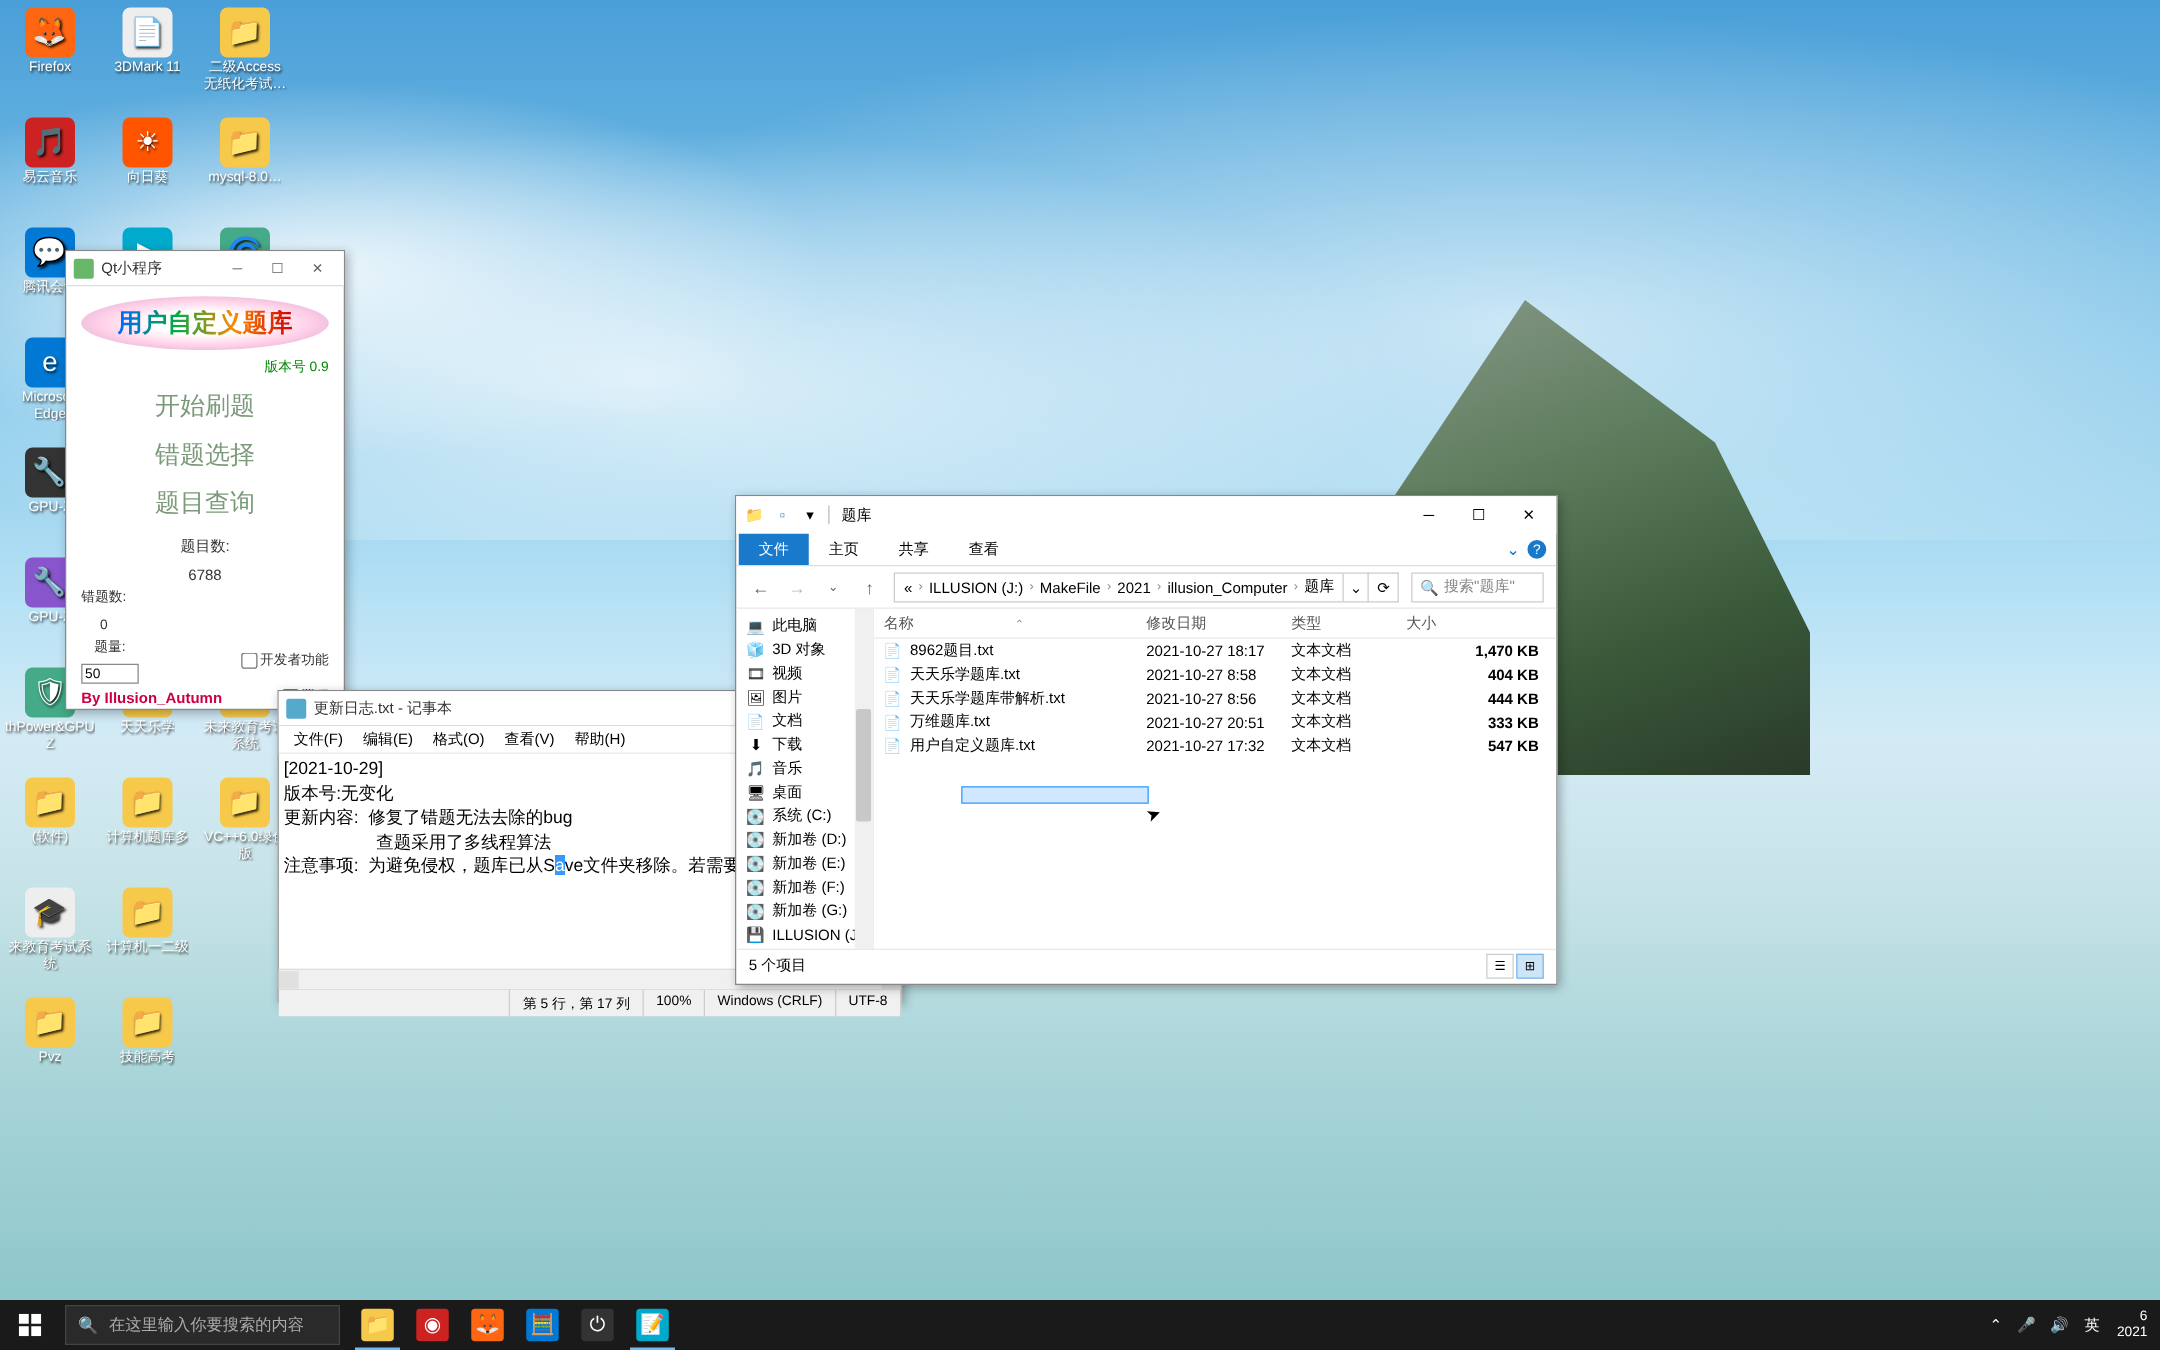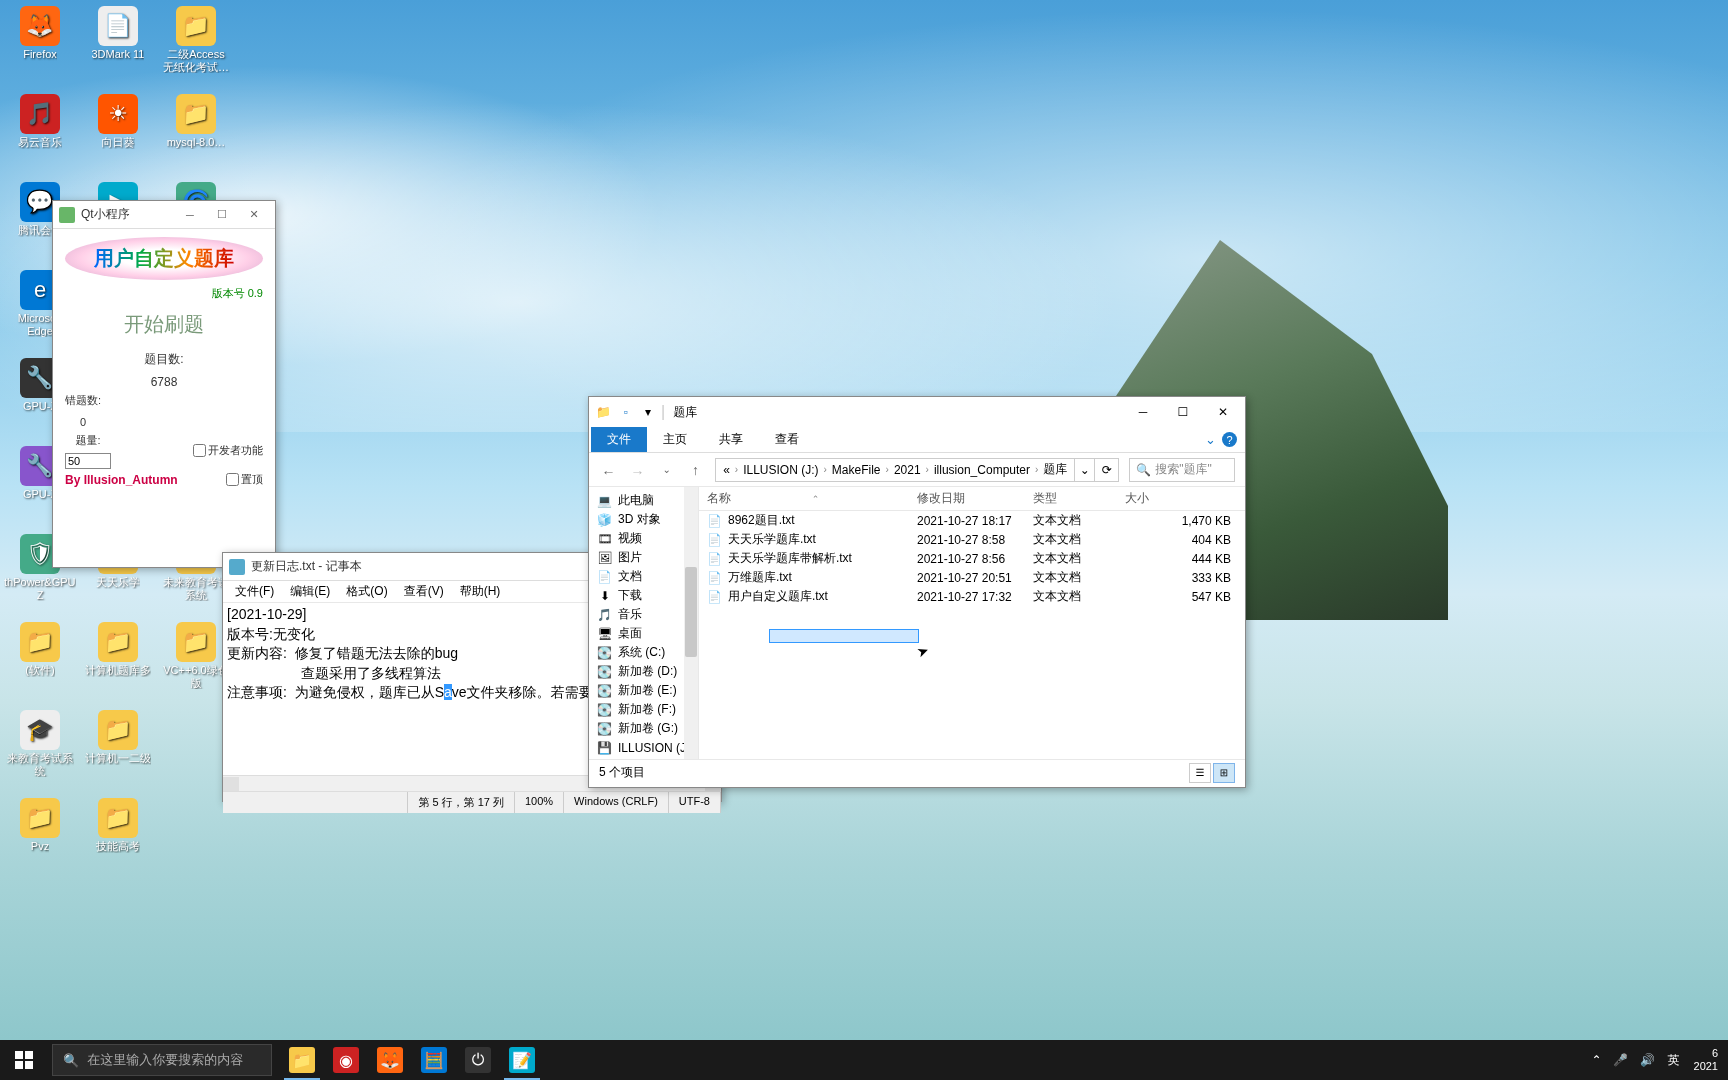--- a/index.html
+++ b/index.html
@@ -243,6 +243,7 @@
     <div class="qt-version">版本号 0.9</div>
     <div id="qt-menu">
         <div class="qt-menu-item">开始刷题</div>
+        <div class="qt-menu-item">错题选择</div>
       </div>
     <div class="qt-stats">
       <div class="qt-stats-row">

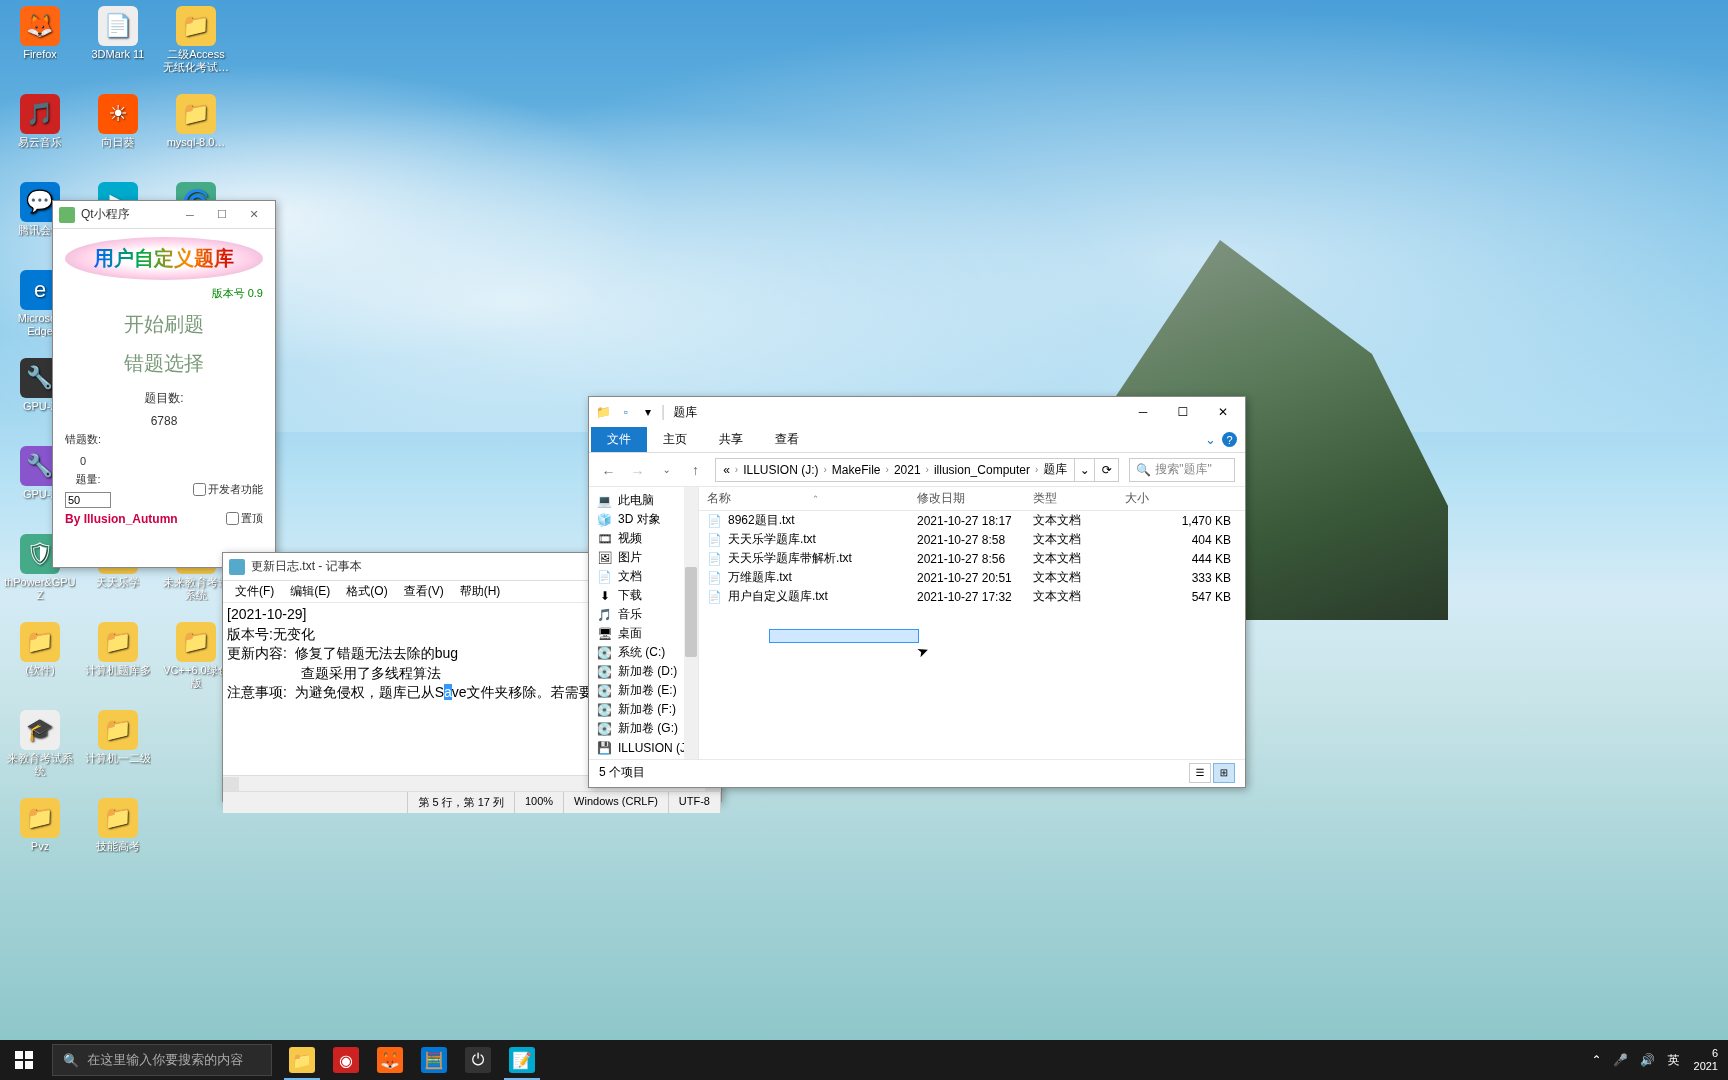--- a/index.html
+++ b/index.html
@@ -244,6 +244,7 @@
     <div id="qt-menu">
         <div class="qt-menu-item">开始刷题</div>
         <div class="qt-menu-item">错题选择</div>
+        <div class="qt-menu-item">题目查询</div>
       </div>
     <div class="qt-stats">
       <div class="qt-stats-row">

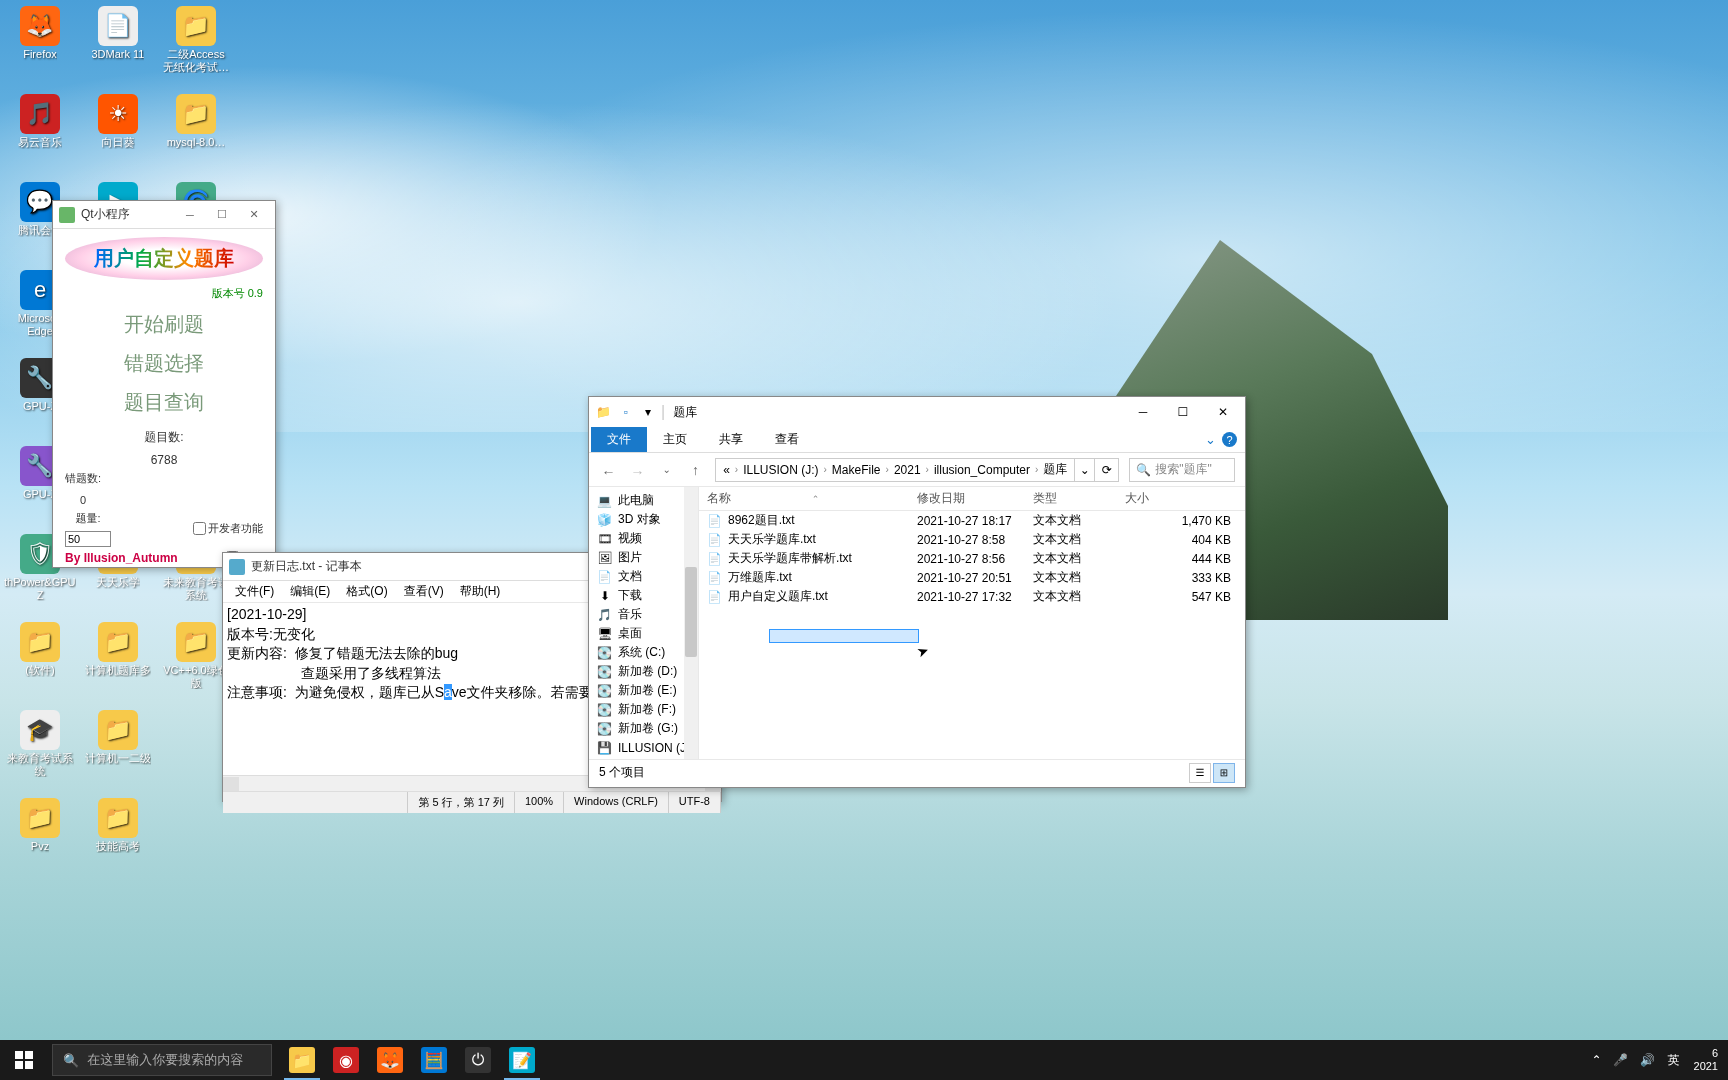--- a/index.html
+++ b/index.html
@@ -94,7 +94,7 @@
 .file-row { height: 19px; display: flex; font-size: 12px; align-items: center; cursor: pointer; }
 .file-row > div { padding: 0 8px; overflow: hidden; white-space: nowrap; }
 .file-name { width: 210px; display: flex; align-items: center; gap: 6px; }
-.file-date { width: 116px; } .file-type { width: 92px; } .file-size { flex: 1; text-align: right; padding-right: 14px !important; }
+.file-date { width: 116px; } .file-type { width: 92px; } .file-size { flex: 1; text-align: right; padding-right: 14px !important; font-weight: bold; }
 .selection-box { position: absolute; left: 70px; top: 142px; width: 150px; height: 14px; border: 1px solid #3399ff; background: rgba(100,180,255,0.3); }
 .cursor-arrow { position: absolute; left: 218px; top: 156px; font-size: 14px; color: #000; transform: rotate(-20deg); }
 .explorer-status { height: 26px; border-top: 1px solid #e8e8e8; display: flex; align-items: center; padding: 0 10px; font-size: 12px; }

